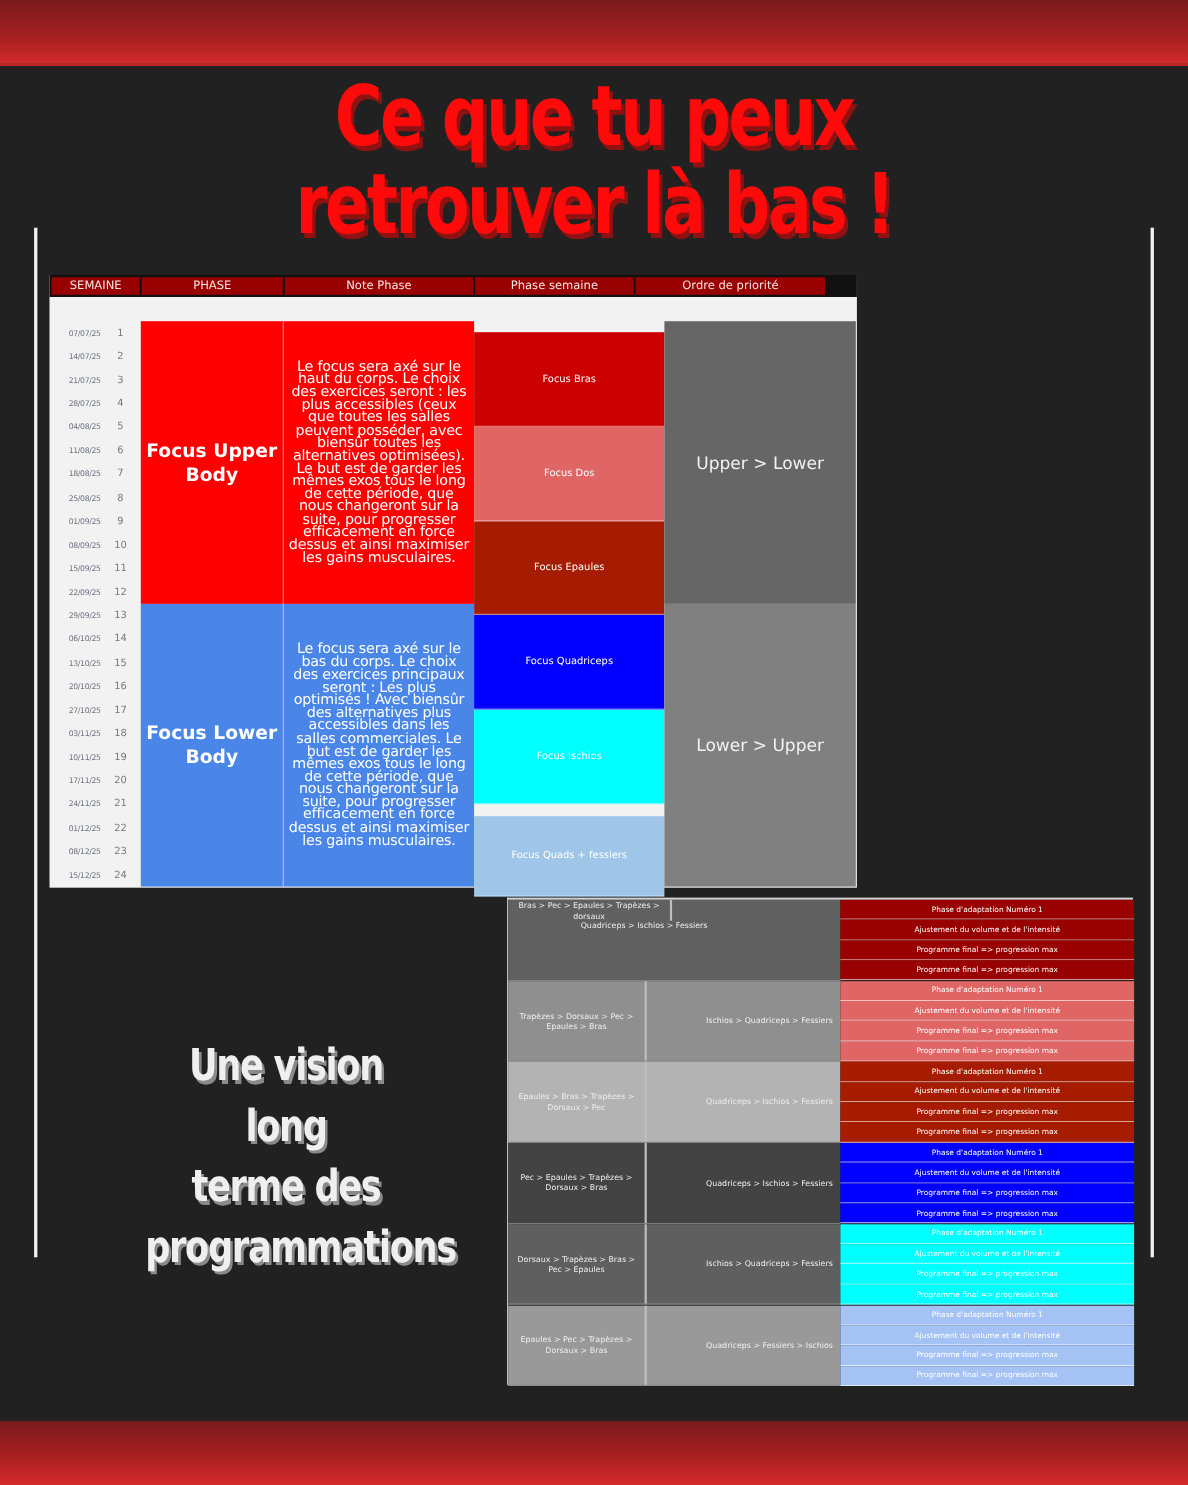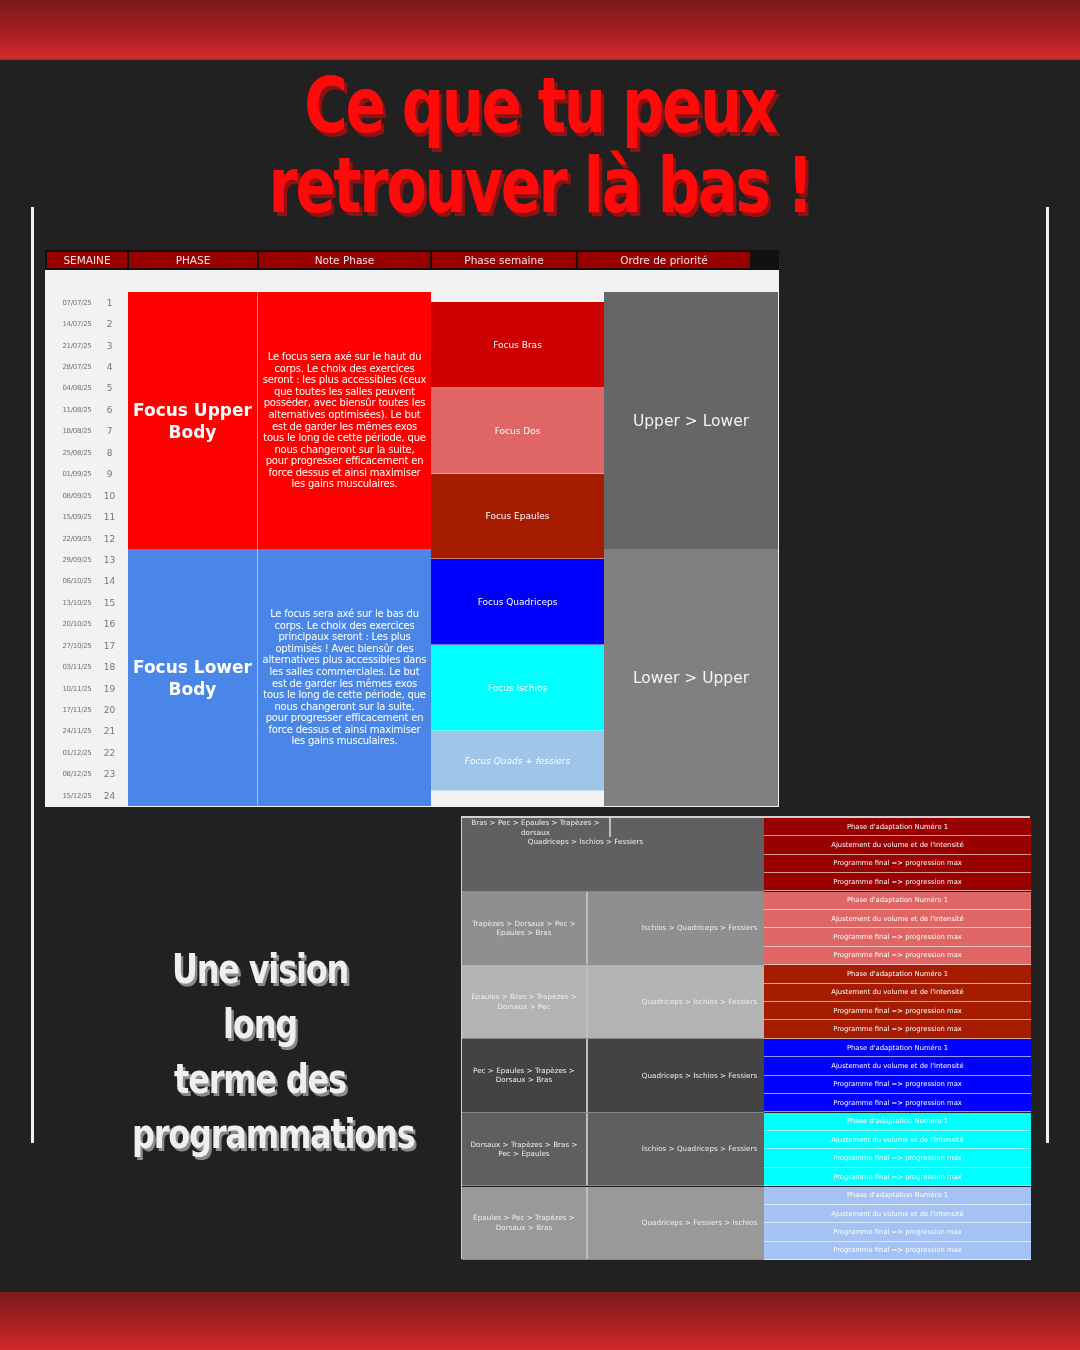--- a/index.html
+++ b/index.html
@@ -42,7 +42,7 @@
   .phase-block { position: absolute; left: 83px; width: 130px; display: flex; align-items: center; justify-content: center;
     color: #fff; font-family: "DejaVu Sans", sans-serif; font-weight: bold; font-size: 17px; text-align: center; line-height: 22px; border-right: 1px solid rgba(255,255,255,0.5); }
   .note-block { position: absolute; left: 213px; width: 173px; display: flex; align-items: center; justify-content: center;
-    color: #fff; font-family: "DejaVu Sans", sans-serif; font-size: 10px; line-height: 11.6px; text-align: center; padding: 0 4px; letter-spacing: -0.2px; }
+    color: #fff; font-family: "DejaVu Sans", sans-serif; font-size: 13px; line-height: 11.6px; text-align: center; padding: 0 4px; letter-spacing: -0.2px; }
   .week-block { position: absolute; left: 386px; width: 173px; display: flex; align-items: center; justify-content: center;
     color: #fff; font-family: "DejaVu Sans", sans-serif; font-size: 9px; border-bottom: 1px solid rgba(255,255,255,0.45); margin-top: 10px; }
   .prio-block { position: absolute; left: 559px; width: 174px; display: flex; align-items: center; justify-content: center;

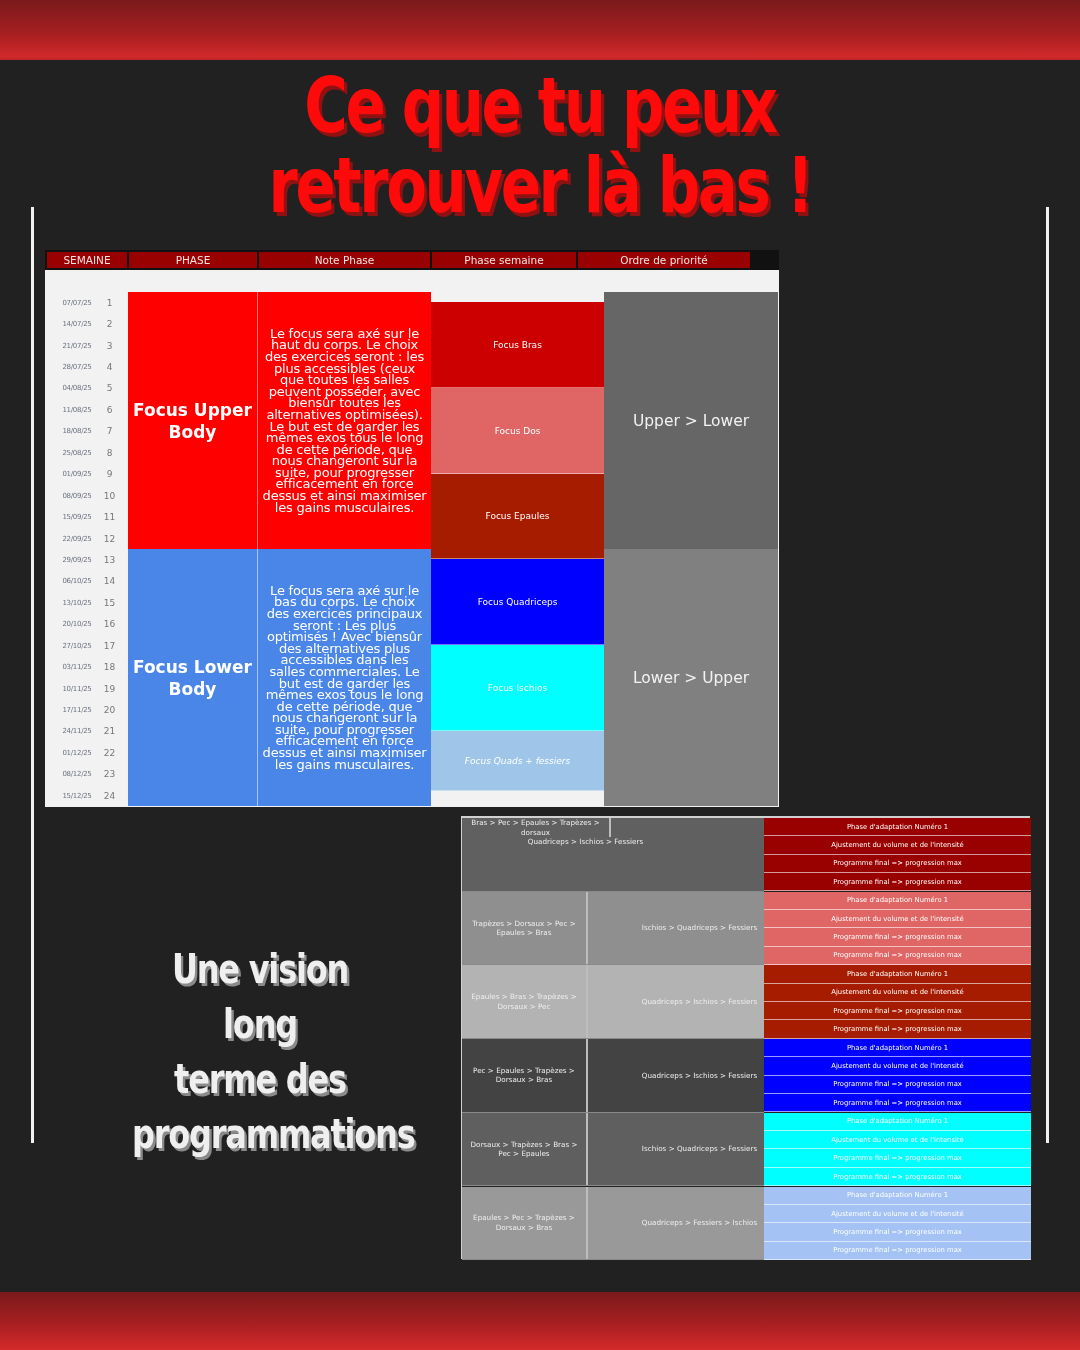--- a/index.html
+++ b/index.html
@@ -199,7 +199,7 @@
   <div class="note-block" id="note1" style="top: 299px; height: 257px; background: rgb(74, 134, 232);">Le focus sera axé sur le bas du corps. Le choix des exercices principaux seront : Les plus optimisés ! Avec biensûr des alternatives plus accessibles dans les salles commerciales. Le but est de garder les mêmes exos tous le long de cette période, que nous changeront sur la suite, pour progresser efficacement en force dessus et ainsi maximiser les gains musculaires.</div>
   <div class="week-block" id="w11" style="top: 385px; height: 86px; background: rgb(0, 255, 255);">Focus Ischios</div>
   <div class="week-block" id="w10" style="top: 299px; height: 86px; background: rgb(0, 0, 255);">Focus Quadriceps</div>
-  <div class="week-block" id="w12" style="top: 471px; height: 60px; background: rgb(159, 197, 232); font-style: italic;">Focus Quads + fessiers</div>
+  <div class="week-block" id="w12" style="top: 482px; height: 73px; background: rgb(159, 197, 232);">Focus Quads + fessiers</div>
   <div class="prio-block" id="prio1" style="top: 299px; height: 257px; background: rgb(128, 128, 128);">
       <span>Lower &gt; Upper</span>
     </div>

